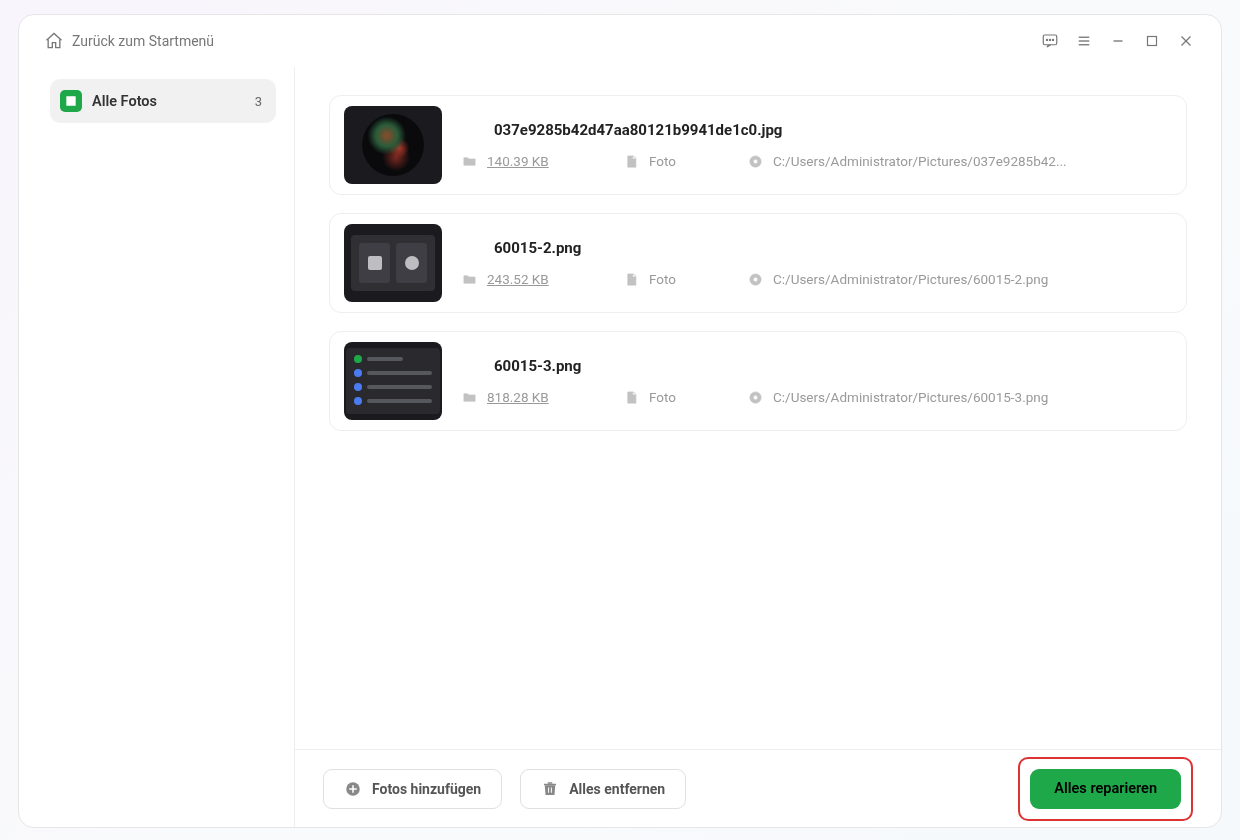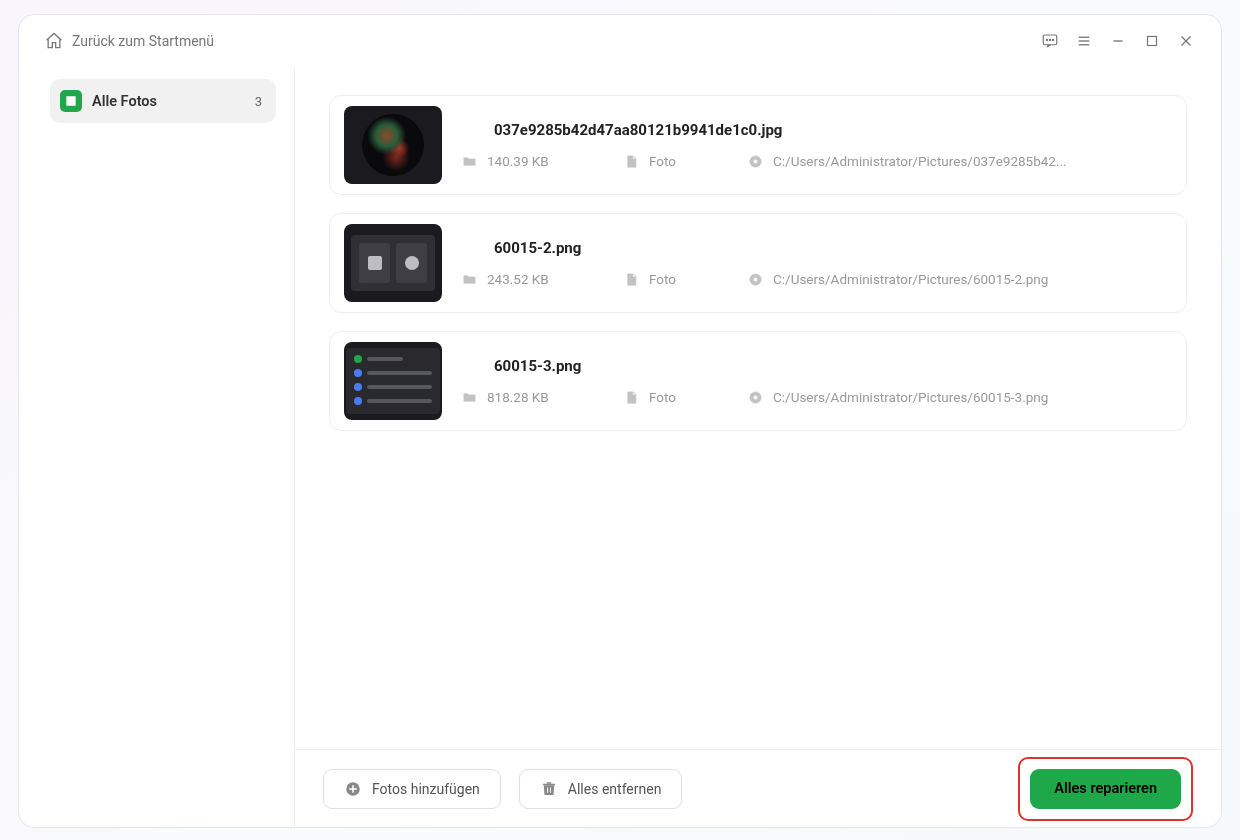--- a/index.html
+++ b/index.html
@@ -26,7 +26,7 @@
     .fname { font-size: 15px; font-weight: 700; color: #222; margin-bottom: 14px; margin-left: 32px; }
     .meta { display: flex; align-items: center; gap: 42px; font-size: 13.5px; color: #9a9a9a; }
     .meta-item { display: flex; align-items: center; gap: 10px; white-space: nowrap; overflow: hidden; text-overflow: ellipsis; }
-    .meta-item.sz { width: 120px; }
+    .meta-item.sz { width: 120px; text-decoration: underline; }
     .meta-item.tp { width: 82px; }
     .meta-item.pt { flex: 1; min-width: 0; }
     .meta-item.pt span { overflow: hidden; text-overflow: ellipsis; }

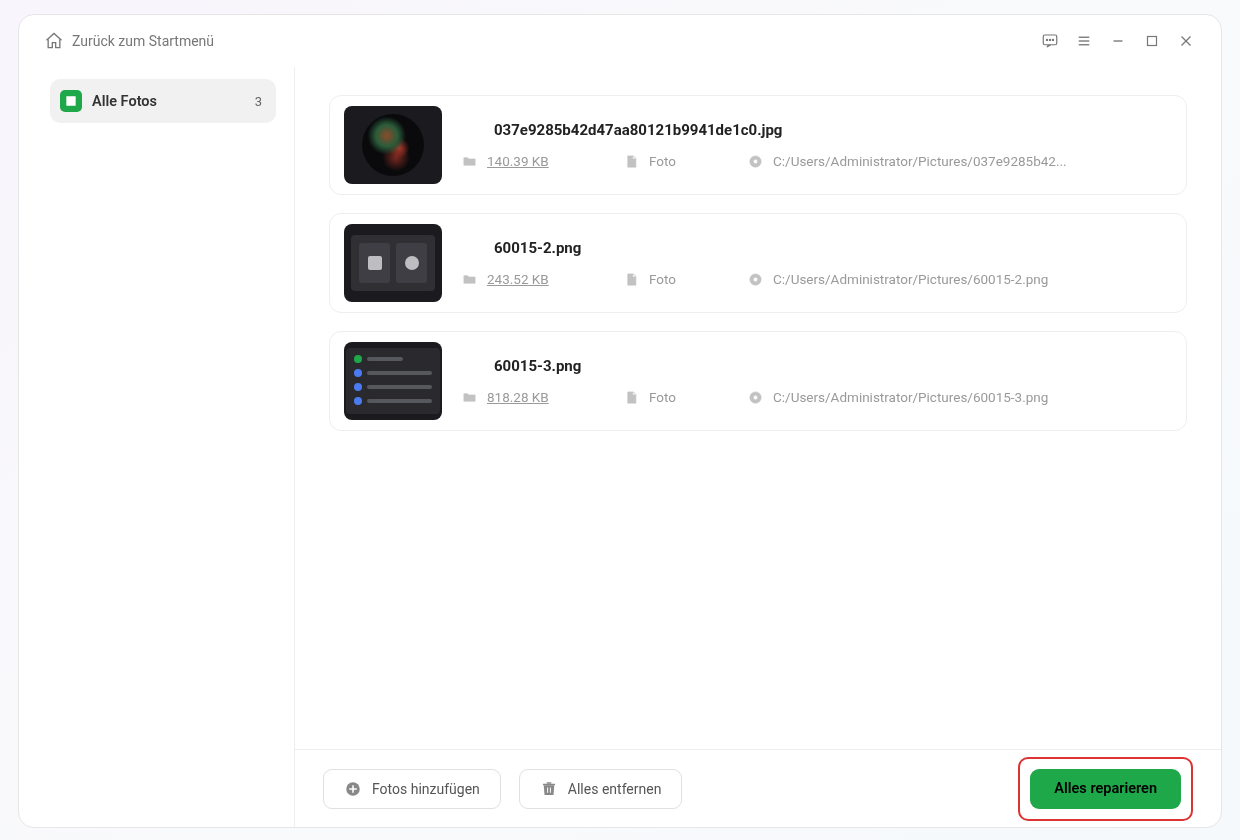--- a/index.html
+++ b/index.html
@@ -32,7 +32,7 @@
     .meta-item.pt span { overflow: hidden; text-overflow: ellipsis; }
     .mi-ico { width: 15px; height: 15px; stroke: #c2c2c2; fill: #c2c2c2; flex-shrink: 0; }
     .footer { height: 78px; border-top: 1px solid #eee; display: flex; align-items: center; padding: 0 28px; gap: 18px; }
-    .btn { display: inline-flex; align-items: center; gap: 10px; height: 40px; padding: 0 20px; border-radius: 9px; border: 1px solid #e0e0e0; background: #fff; color: #555; font-size: 14px; font-weight: 400; cursor: pointer; }
+    .btn { display: inline-flex; align-items: center; gap: 10px; height: 40px; padding: 0 20px; border-radius: 9px; border: 1px solid #e0e0e0; background: #fff; color: #555; font-size: 14px; font-weight: 700; cursor: pointer; }
     .btn svg { width: 18px; height: 18px; fill: #888; }
     .footer-spacer { flex: 1; }
     .repair-wrap { border: 2.5px solid #d33; border-radius: 10px; padding: 10px; }

